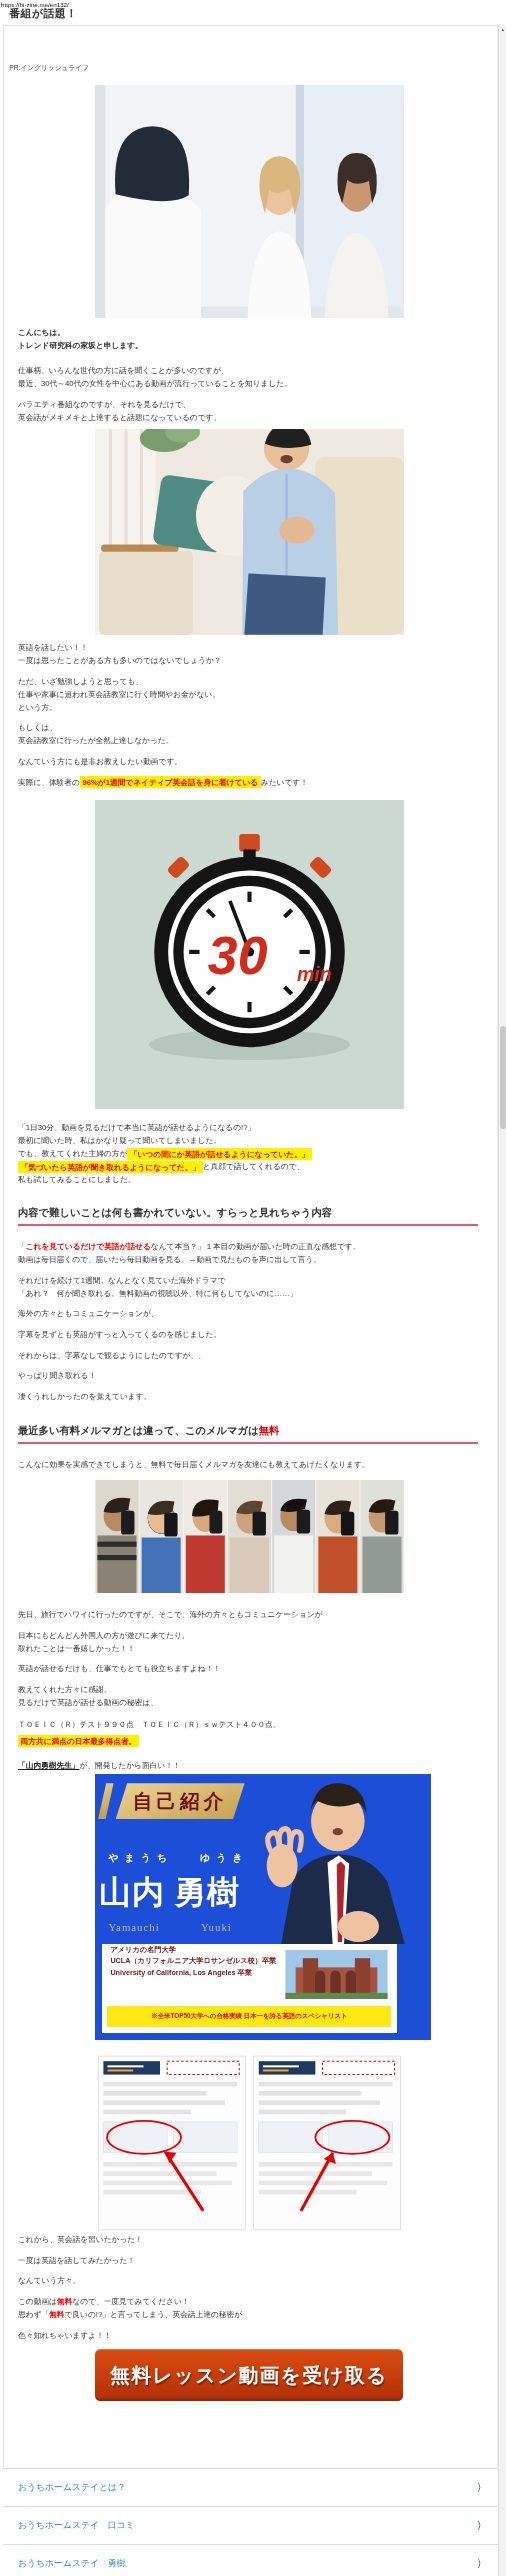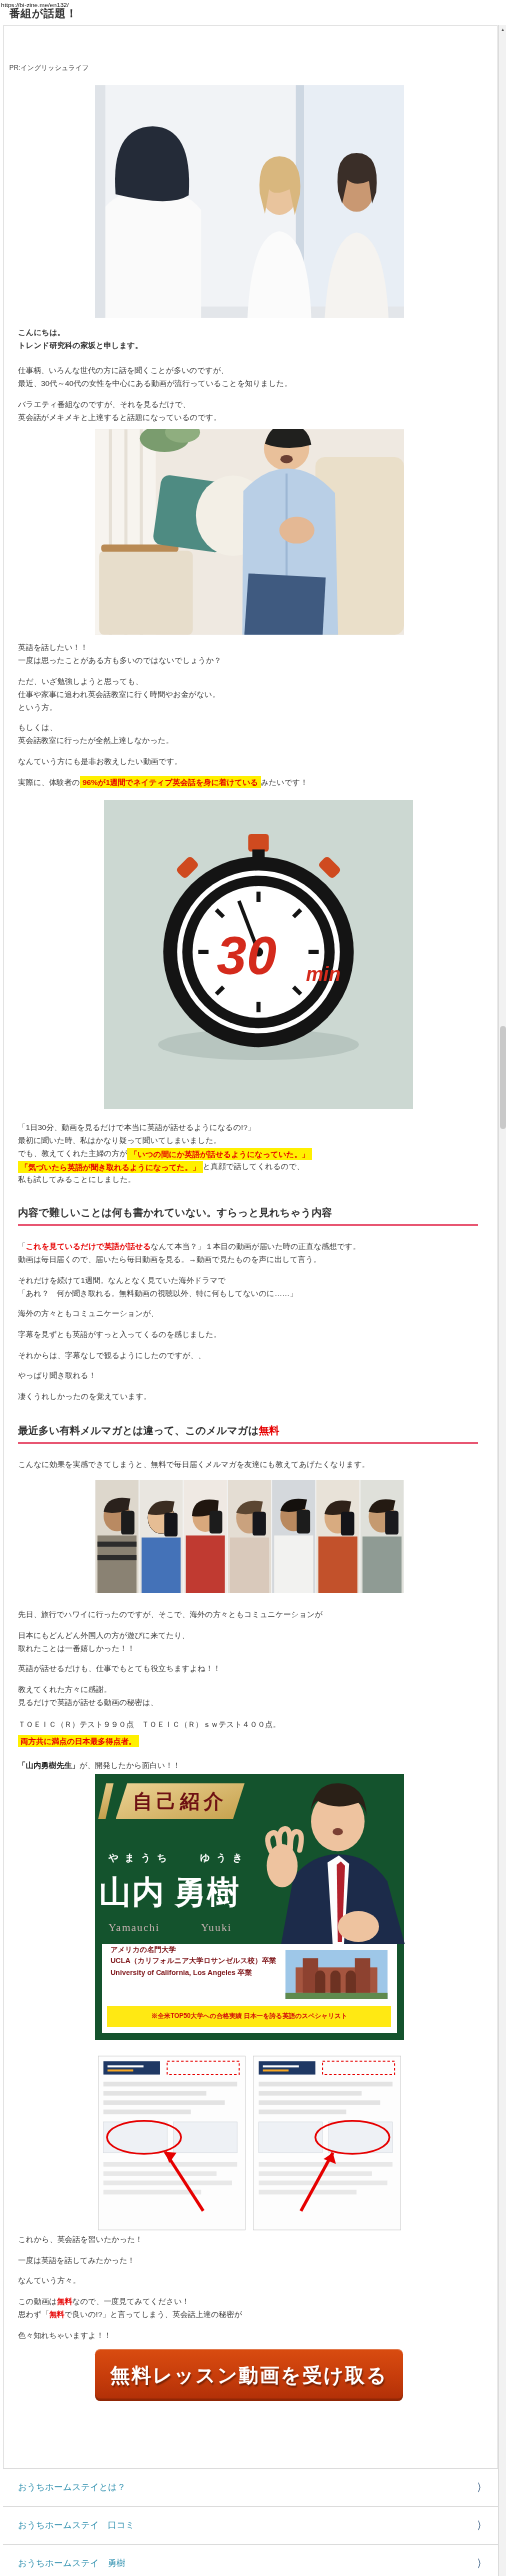--- a/index.html
+++ b/index.html
@@ -156,7 +156,7 @@
     <div class="tl"><span>実際に、体験者の</span><span class="hl">96%が1週間でネイティブ英会話を身に着けている</span><span>みたいです！</span></div>
   </div>
 
-<div class="abs img" style="top:800px;height:309px;margin-left:9px;">
+<div class="abs img" style="top:800px;height:309px;">
   <svg width="309" height="309" viewBox="0 0 600 600">
     <rect width="600" height="600" fill="#ccd8d2"></rect>
     <ellipse cx="300" cy="475" rx="195" ry="30" fill="#b7c5bf"></ellipse>

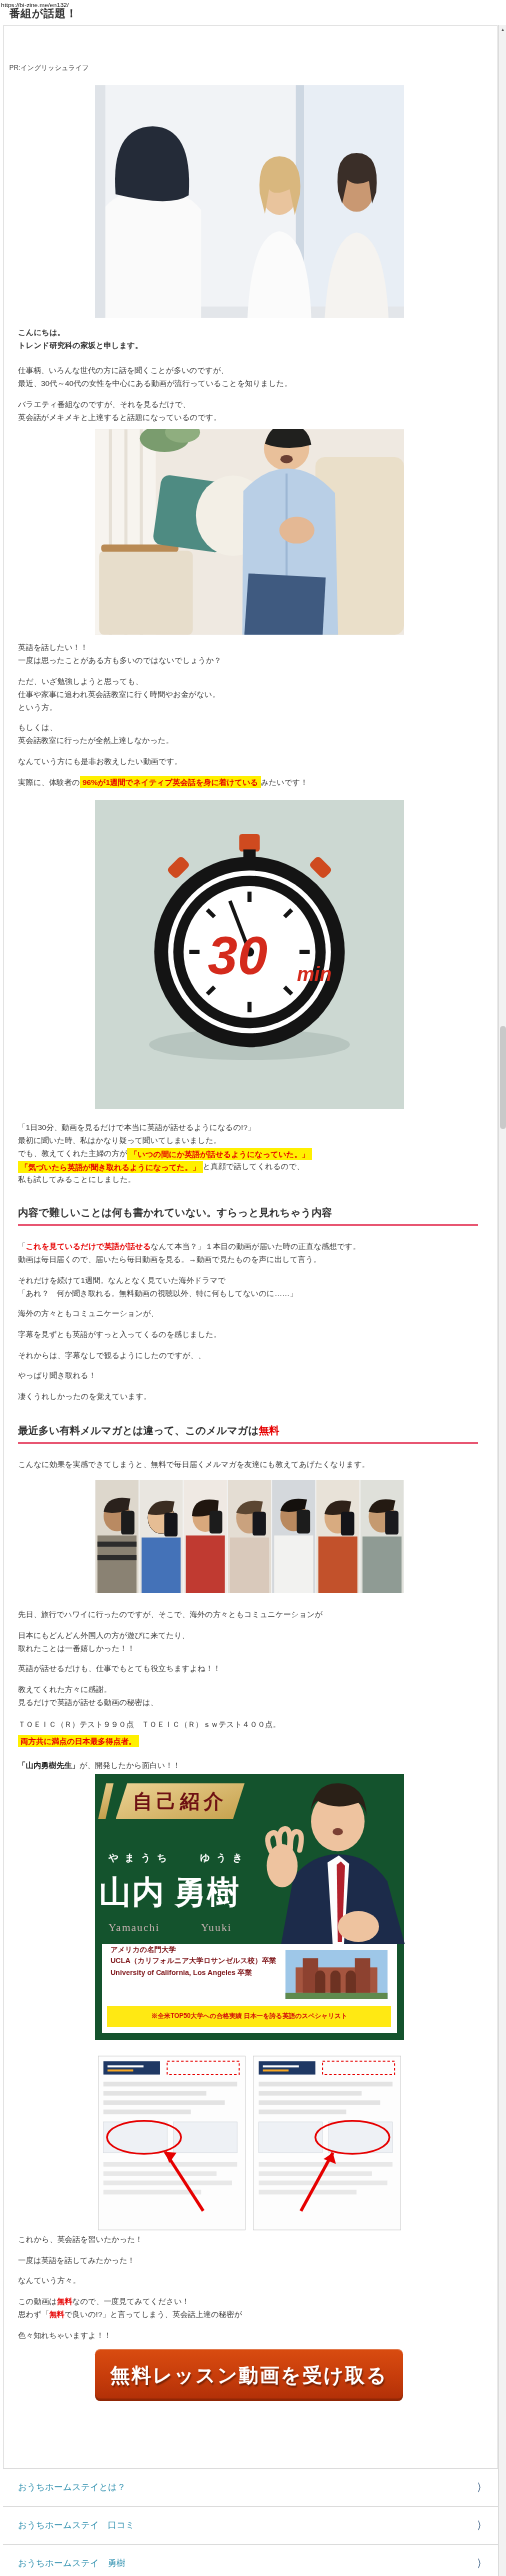--- a/index.html
+++ b/index.html
@@ -22,7 +22,7 @@
   .tl.blank{min-height:7.7px;height:7.7px;line-height:7.7px;}
   .hl{background:#fff000;color:#e60000;font-weight:700;padding:1.5px 2.6px;}
   .r{color:#e60000;font-weight:700;}
-  .b{font-weight:700;color:#222;}
+  .b{font-weight:700;color:#222;text-decoration:underline;}
   
   .sec-h{left:18px;width:460px;}
   .sec-h .tl{font-size:10.3px;line-height:13.4px;font-weight:700;color:#333;}

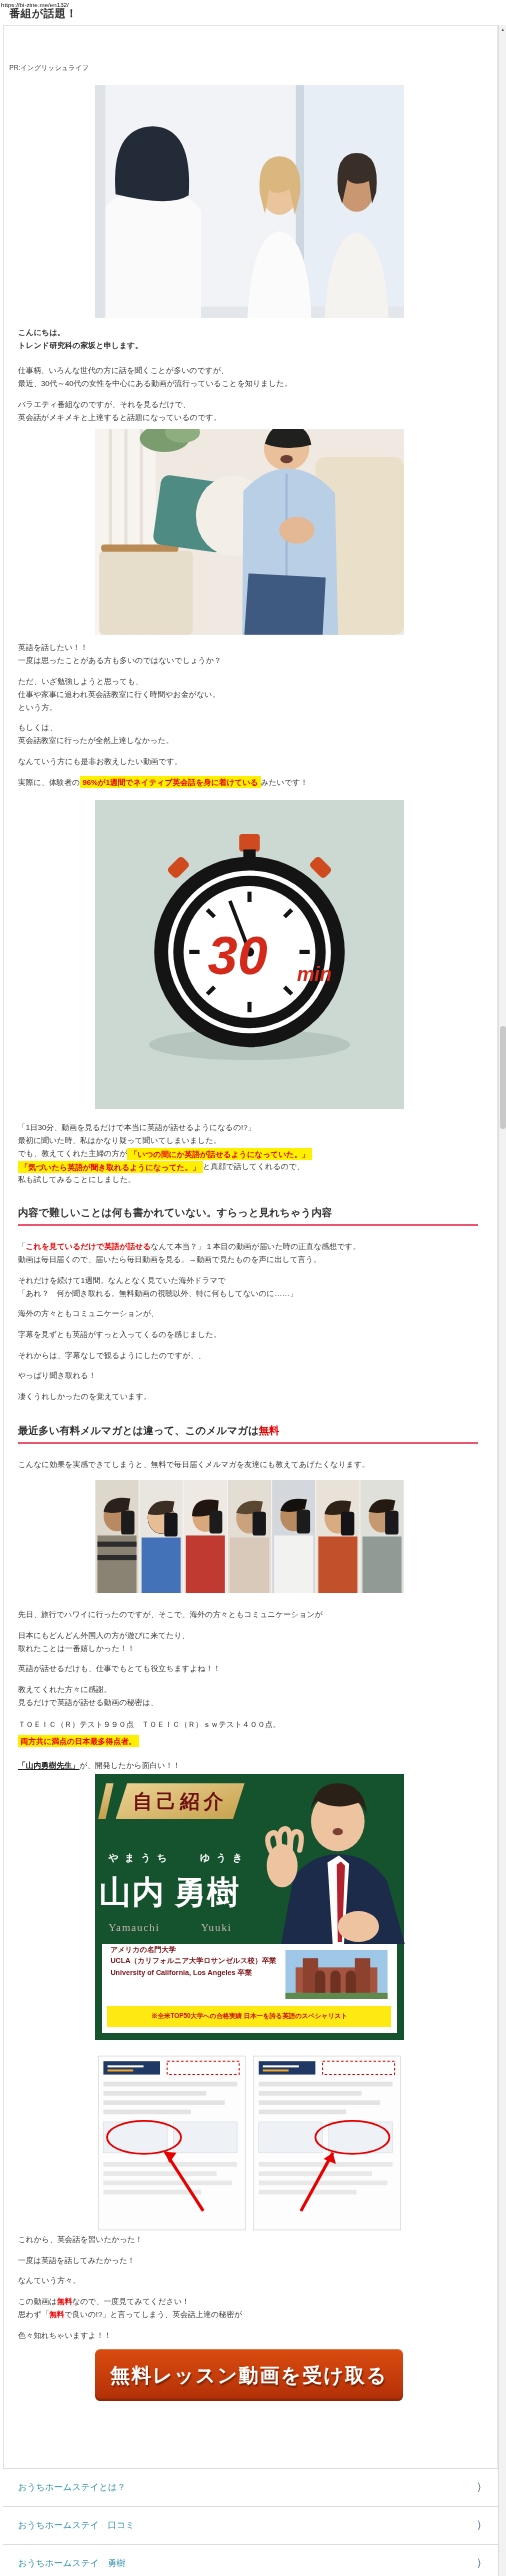--- a/index.html
+++ b/index.html
@@ -31,7 +31,7 @@
   .img{left:95px;width:309px;overflow:hidden;background:#f3f3f3;}
   .img svg{display:block;}
   
-  .card{left:95px;top:1774px;width:309px;height:266px;background:#14532d;}
+  .card{left:95px;top:1774px;width:336px;height:266px;background:#1d4ed8;}
   .card .serif{font-family:"Liberation Serif",serif;}
   .gold-slash{position:absolute;top:9.3px;left:3.1px;width:15.5px;height:36px;
     background:linear-gradient(160deg,#e8cc8a,#bf9a45);clip-path:polygon(52% 0,100% 0,48% 100%,0 100%);}

